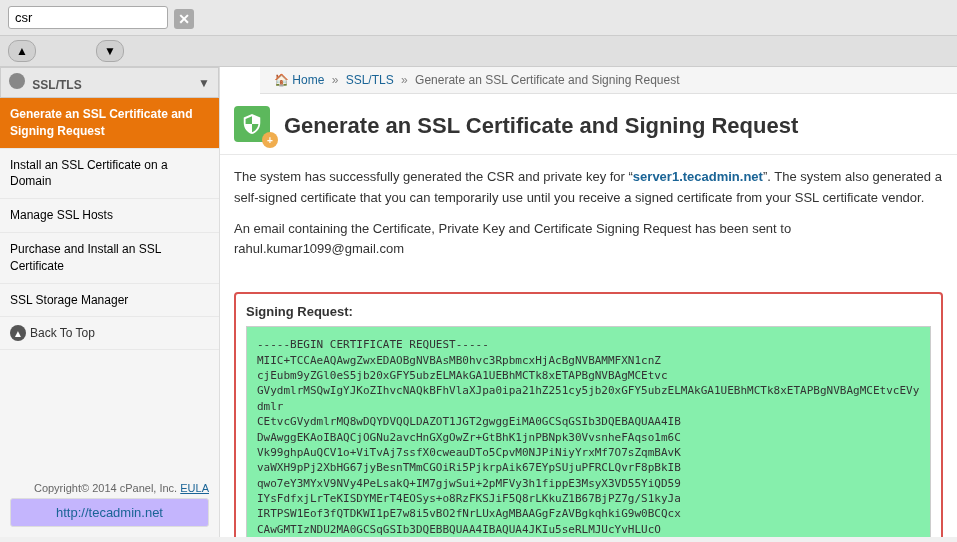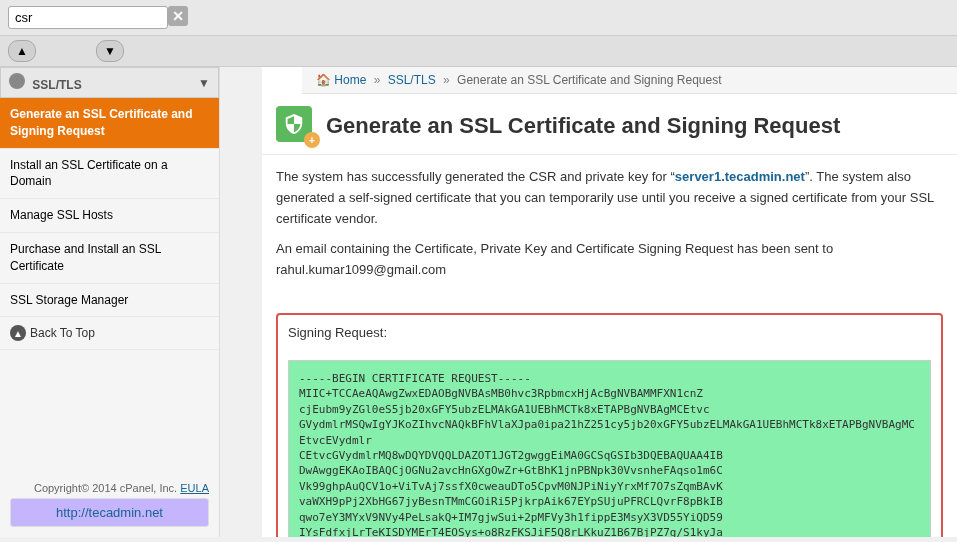--- a/index.html
+++ b/index.html
@@ -11,7 +11,8 @@
       padding: 6px 8px;
       border-bottom: 1px solid #ccc;
       display: flex;
-      align-items: flex-start;
+      align-items: flex-end;
+      gap: 6px;
     }
     .search-input {
       border: 1px solid #aaa;

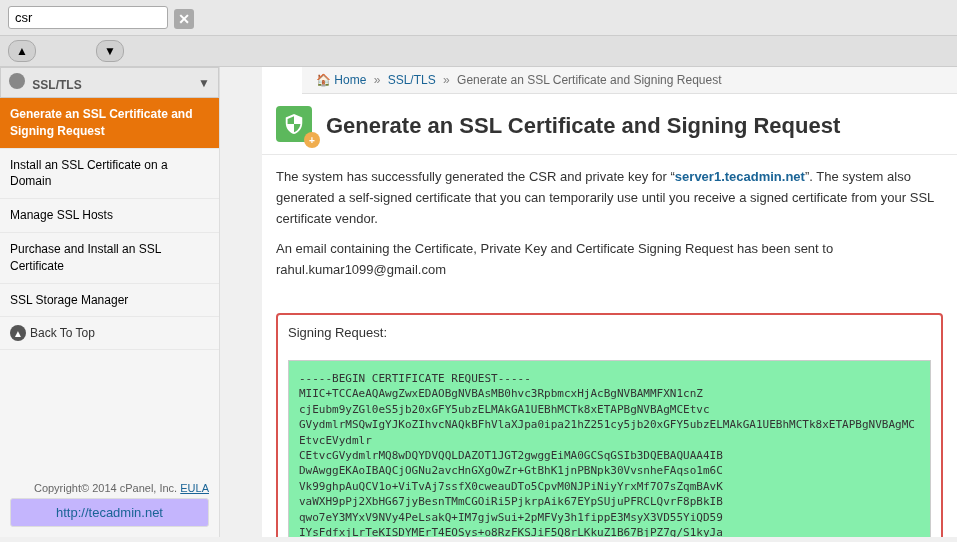--- a/index.html
+++ b/index.html
@@ -56,7 +56,6 @@
     .layout {
       display: flex;
       height: calc(542px - 72px);
-      gap: 42px;
     }
 
     

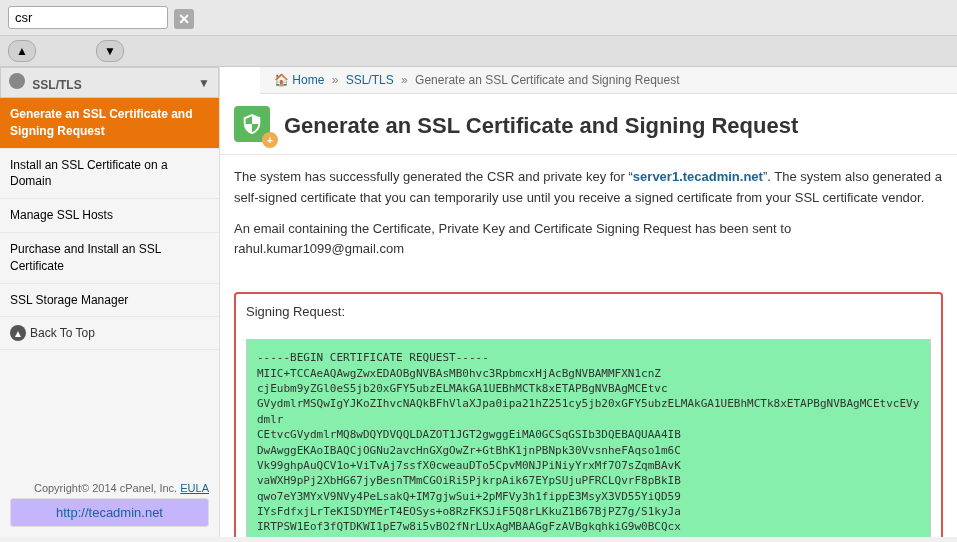--- a/index.html
+++ b/index.html
@@ -233,9 +233,9 @@
       margin: 10px 14px;
     }
     .signing-request-label {
-      font-weight: normal;
+      font-weight: bold;
       font-size: 13px;
-      margin-bottom: 20px;
+      margin-bottom: 7px;
     }
     .signing-request-textarea {
       width: 100%;

